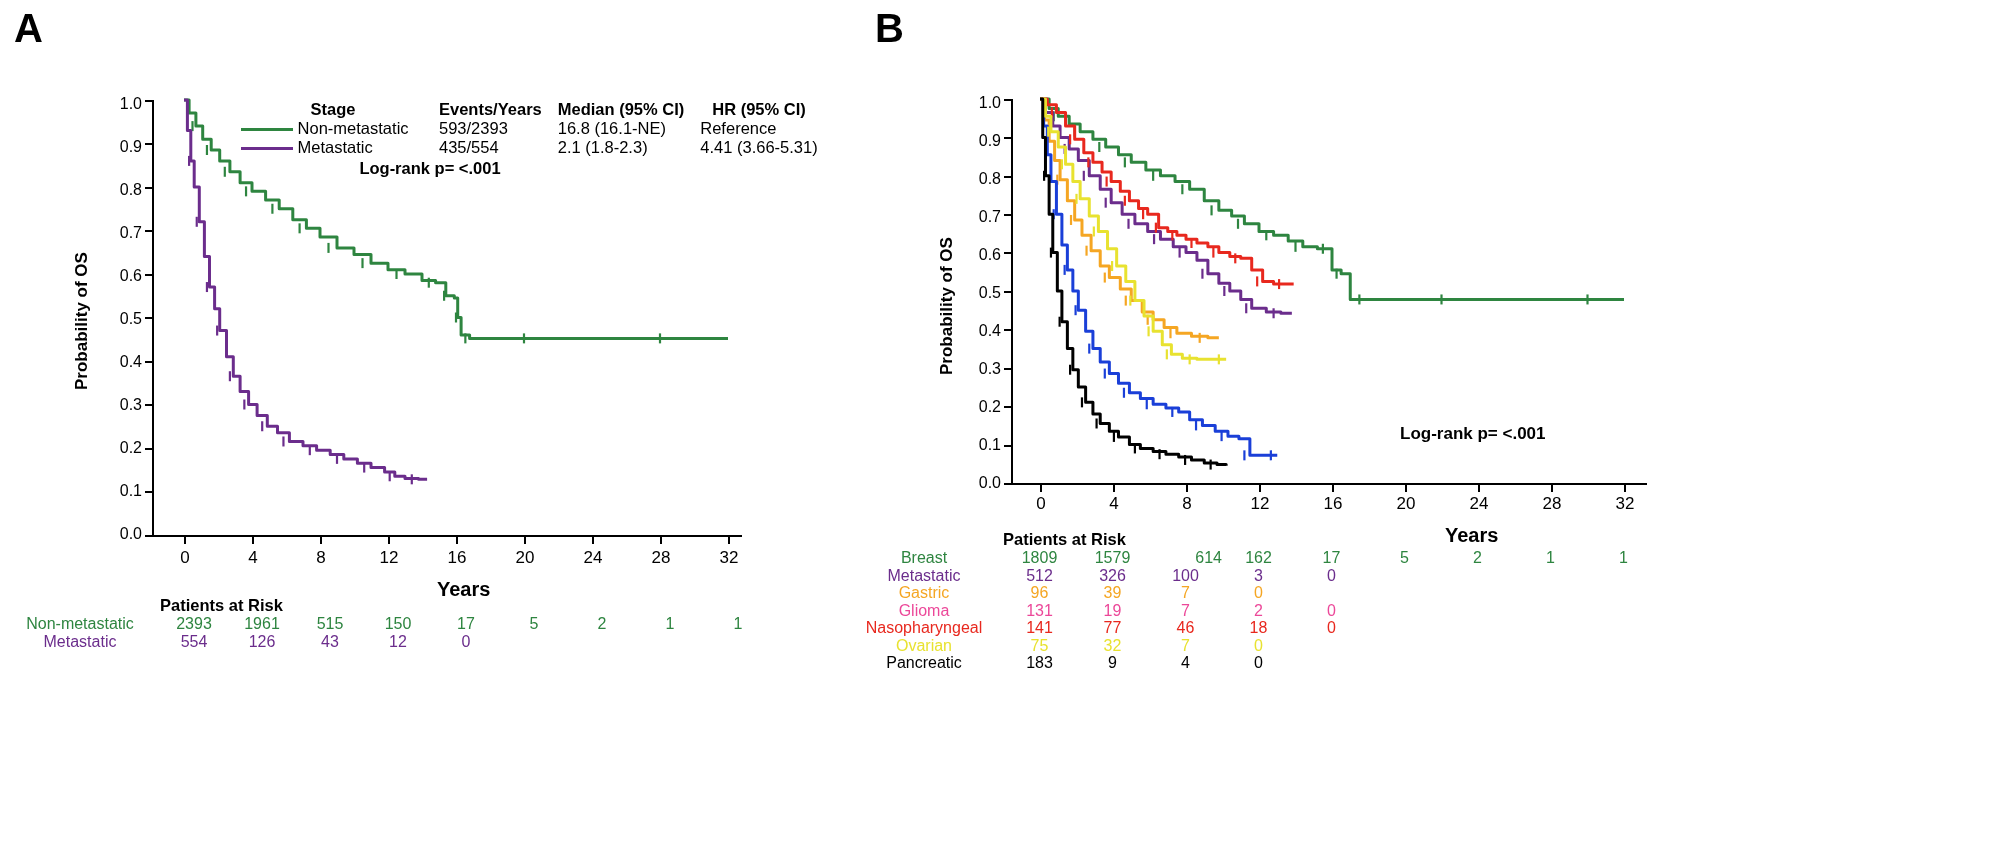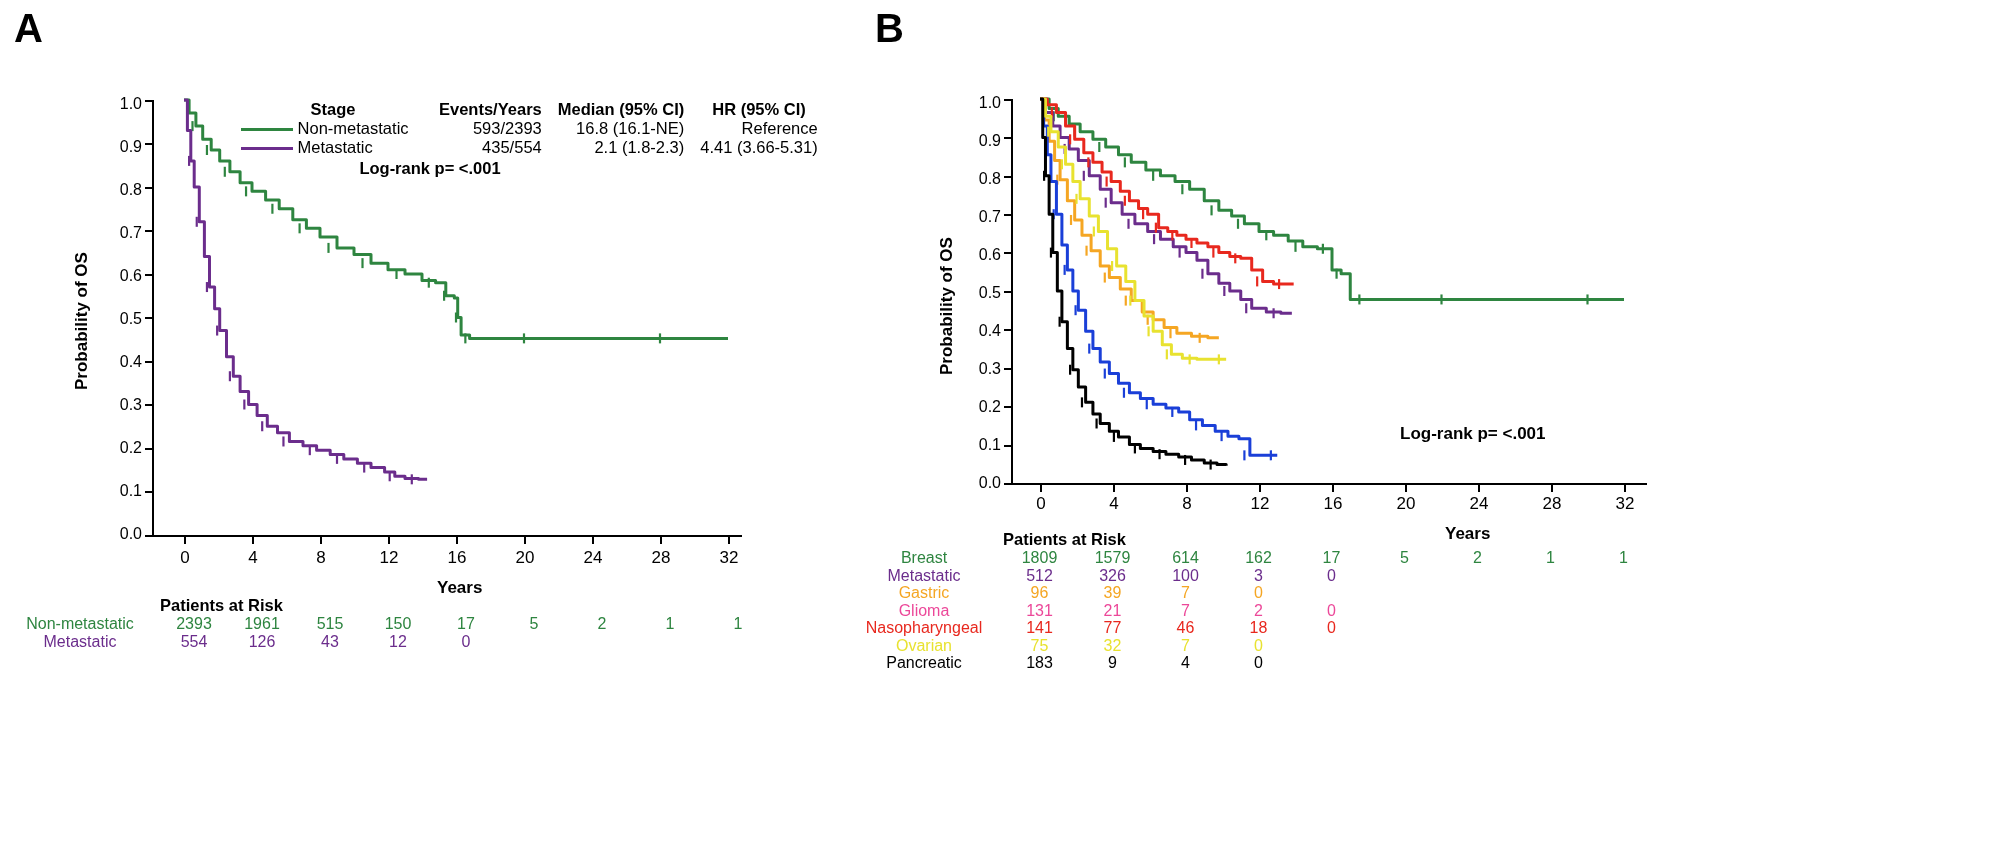--- a/index.html
+++ b/index.html
@@ -28,7 +28,7 @@
   .legendA th{font-weight:bold;font-size:16.5px;padding:0 8px;text-align:center;white-space:nowrap;}
   .legendA td{font-size:16.5px;padding:0 8px;white-space:nowrap;}
   .legendA td.lbl{text-align:left;padding-left:6px;}
-  .legendA td.num{text-align:right;}
+  .legendA td.num{text-align:left;}
   .legend-swatch{display:inline-block;width:52px;height:0;border-top:3px solid #000;vertical-align:middle;}
   .logrankA{text-align:center;font-weight:bold;font-size:16.5px;padding-top:2px;}
 

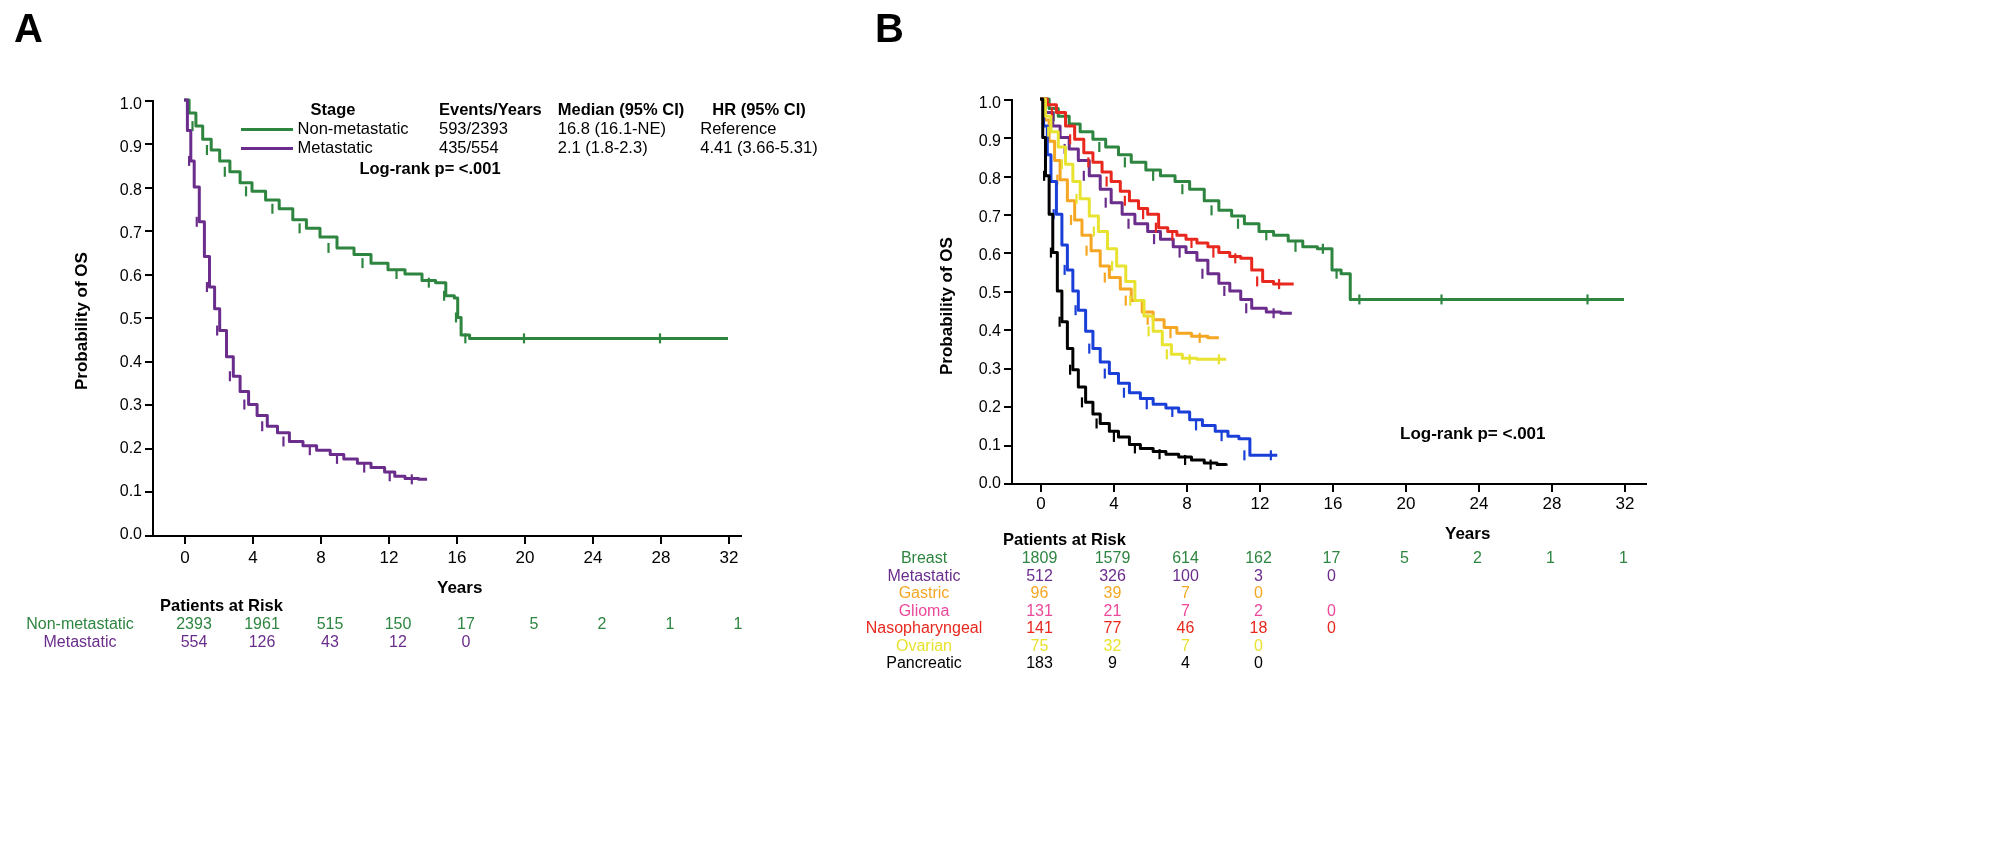--- a/index.html
+++ b/index.html
@@ -11,7 +11,7 @@
   .panel{position:absolute;}
 
   .axis-label-y{position:absolute;transform:rotate(-90deg);transform-origin:left top;white-space:nowrap;font-size:17px;font-weight:bold;}
-  .axis-label-x{position:absolute;font-size:17px;font-weight:bold;}
+  .axis-label-x{position:absolute;font-size:20px;font-weight:bold;}
 
   .tick-y{position:absolute;font-size:16px;text-align:right;width:46px;}
   .tick-x{position:absolute;font-size:17px;text-align:center;width:40px;}

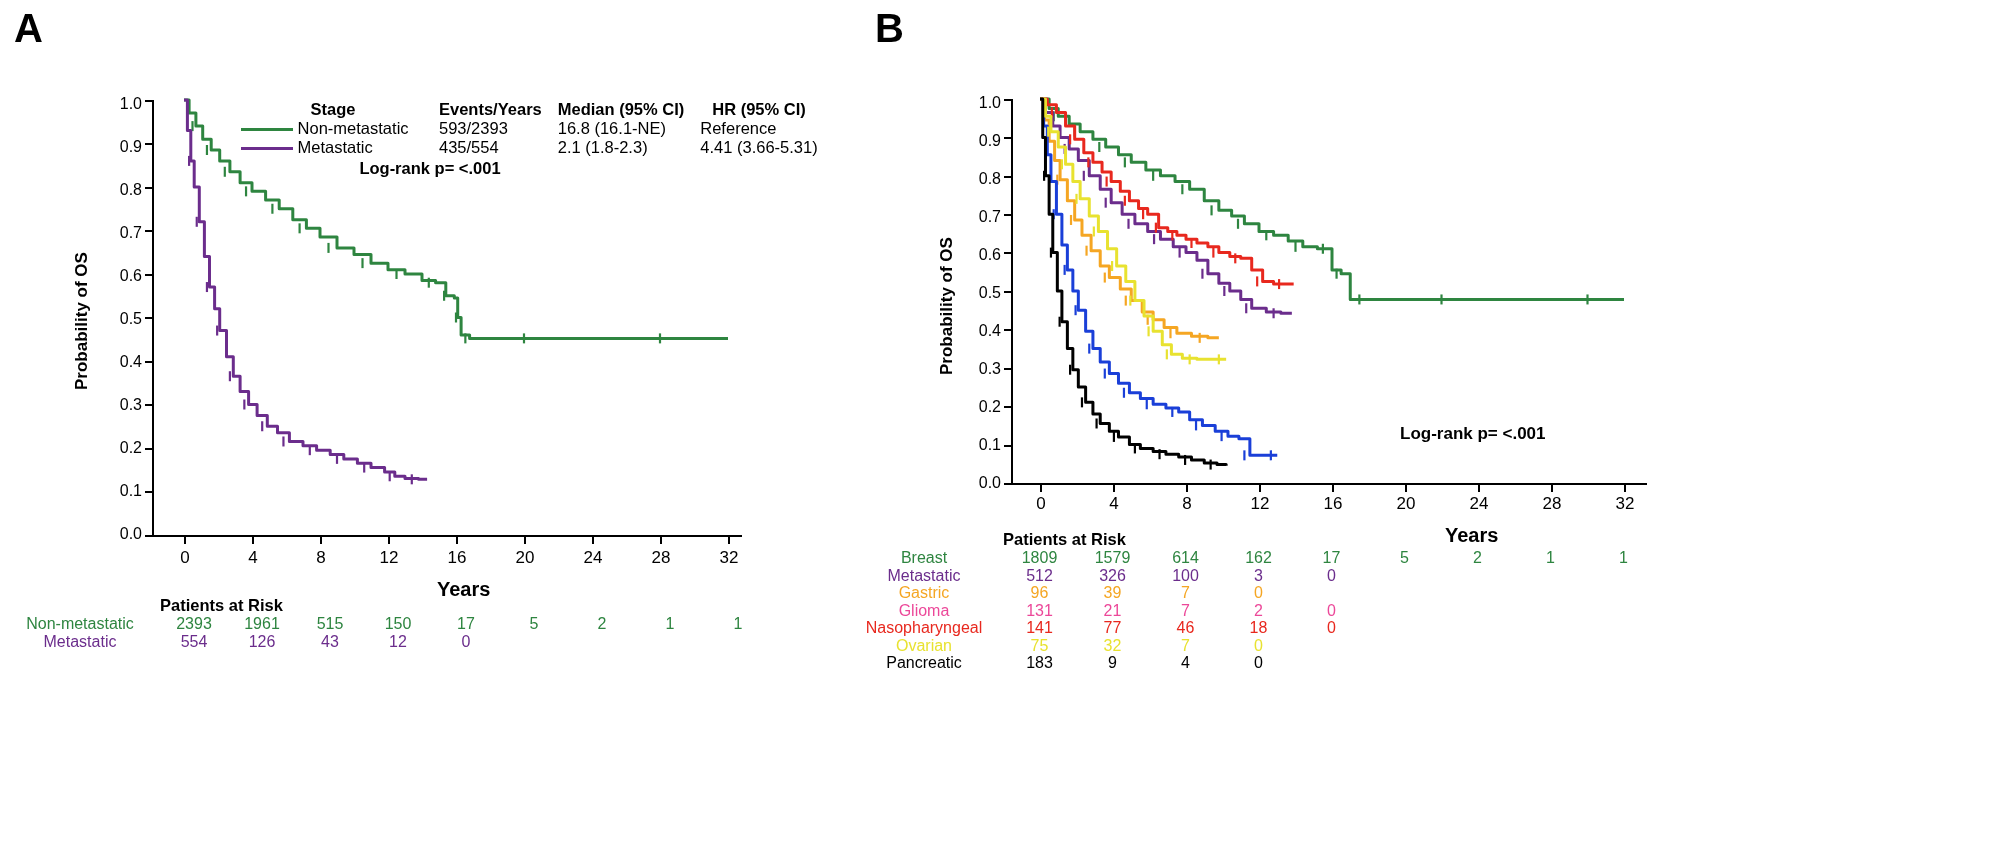--- a/index.html
+++ b/index.html
@@ -375,7 +375,7 @@
           <td class="name" style="width:138px;">Breast</td>
           <td class="v" style="width:73px;margin-top:48px;">1809</td>
           <td class="v" style="width:73px;">1579</td>
-          <td class="v" style="width:73px;">614</td>
+          <td class="v" style="width:73px;text-align:right;">614</td>
           <td class="v" style="width:73px;">162</td>
           <td class="v" style="width:73px;">17</td>
           <td class="v" style="width:73px;">5</td>

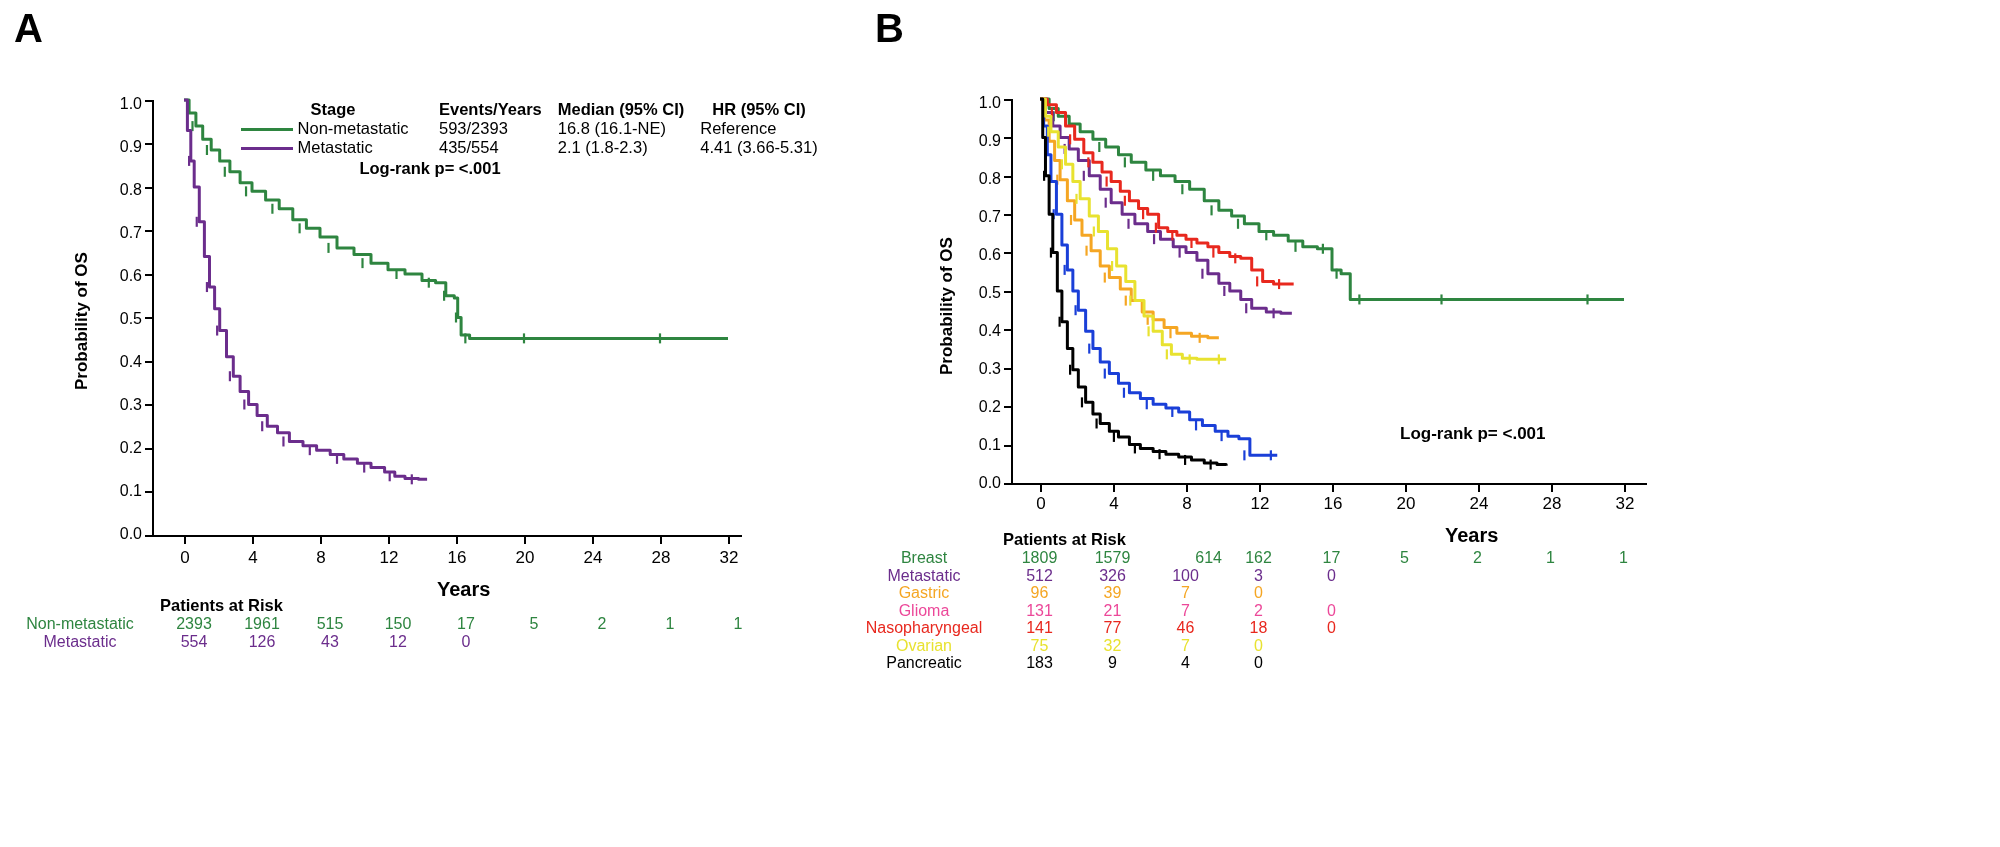--- a/index.html
+++ b/index.html
@@ -410,7 +410,7 @@
         <tr style="color:#ec4899;">
           <td class="name">Glioma</td>
           <td class="v">131</td>
-          <td class="v">21</td>
+          <td class="v">19</td>
           <td class="v">7</td>
           <td class="v">2</td>
           <td class="v">0</td>

